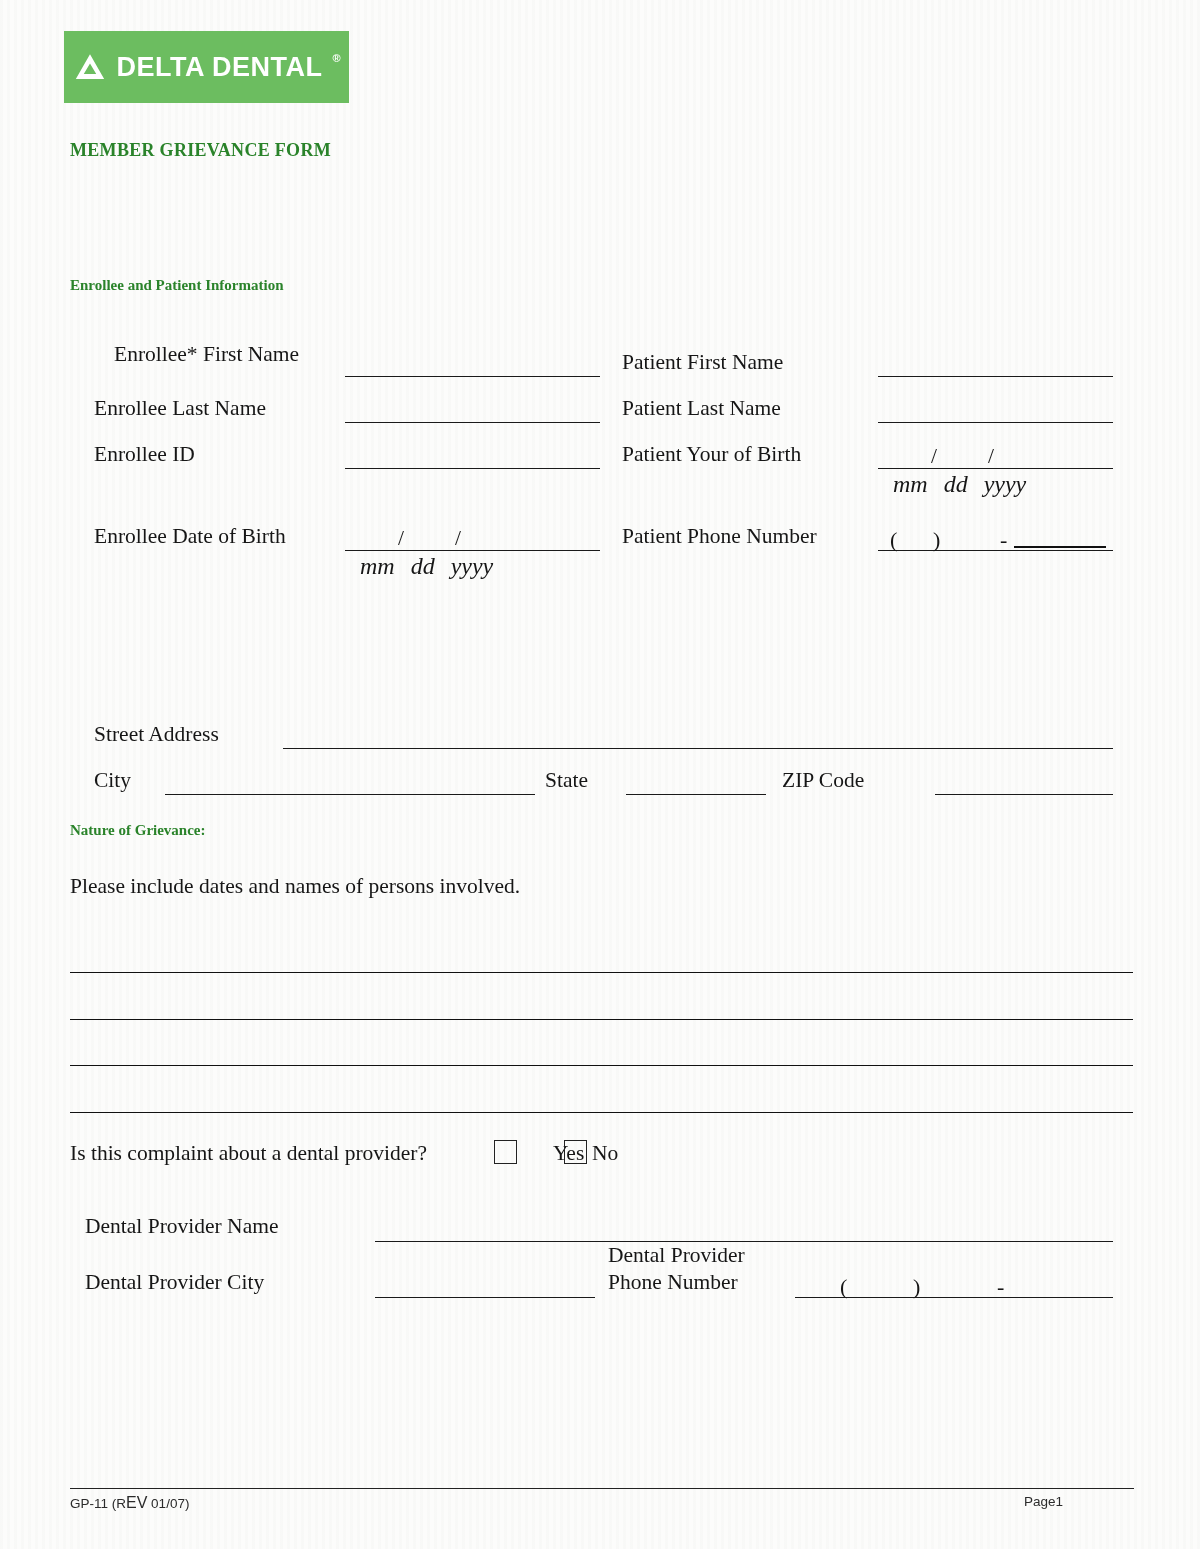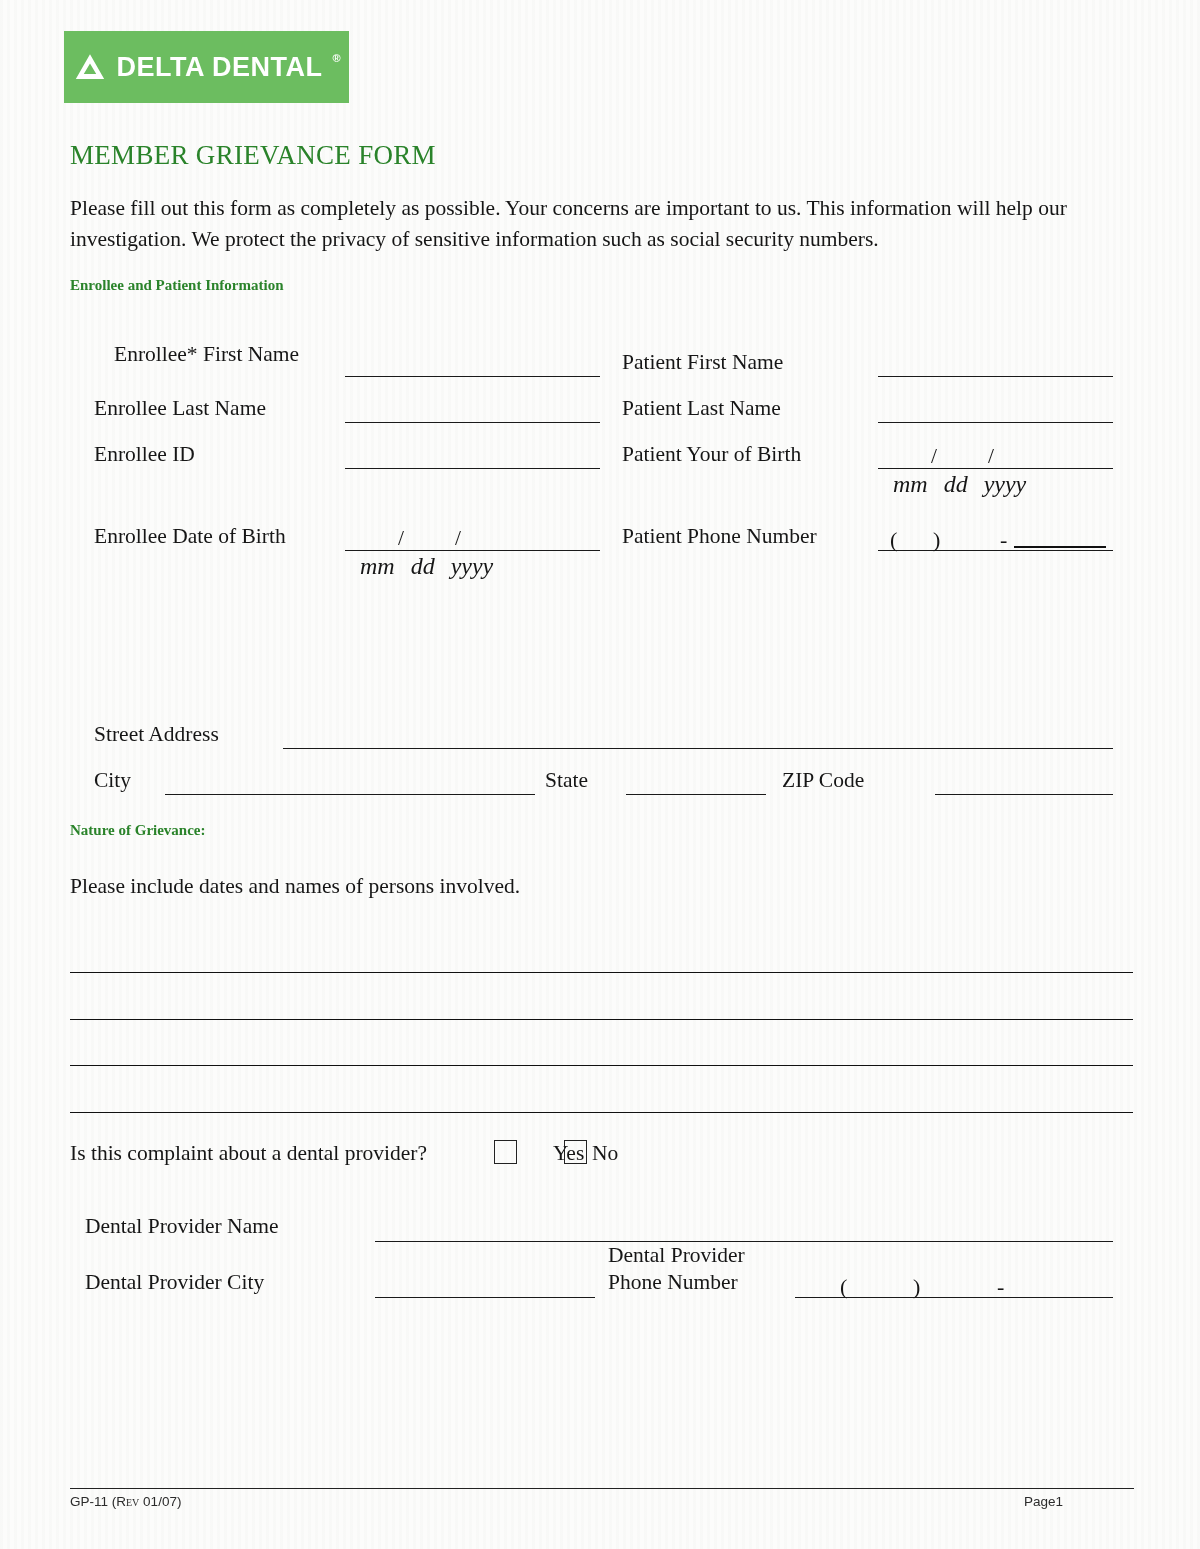--- a/index.html
+++ b/index.html
@@ -35,7 +35,7 @@
   
   .title{
     position:absolute;left:70px;top:140px;
-    font-size:27px;font-weight:normal;color:#2a832a;letter-spacing:0.3px;
+    font-size:18px;font-weight:bold;color:#2a832a;letter-spacing:0.3px;
   }
   .intro{
     position:absolute;left:70px;top:193px;width:1078px;

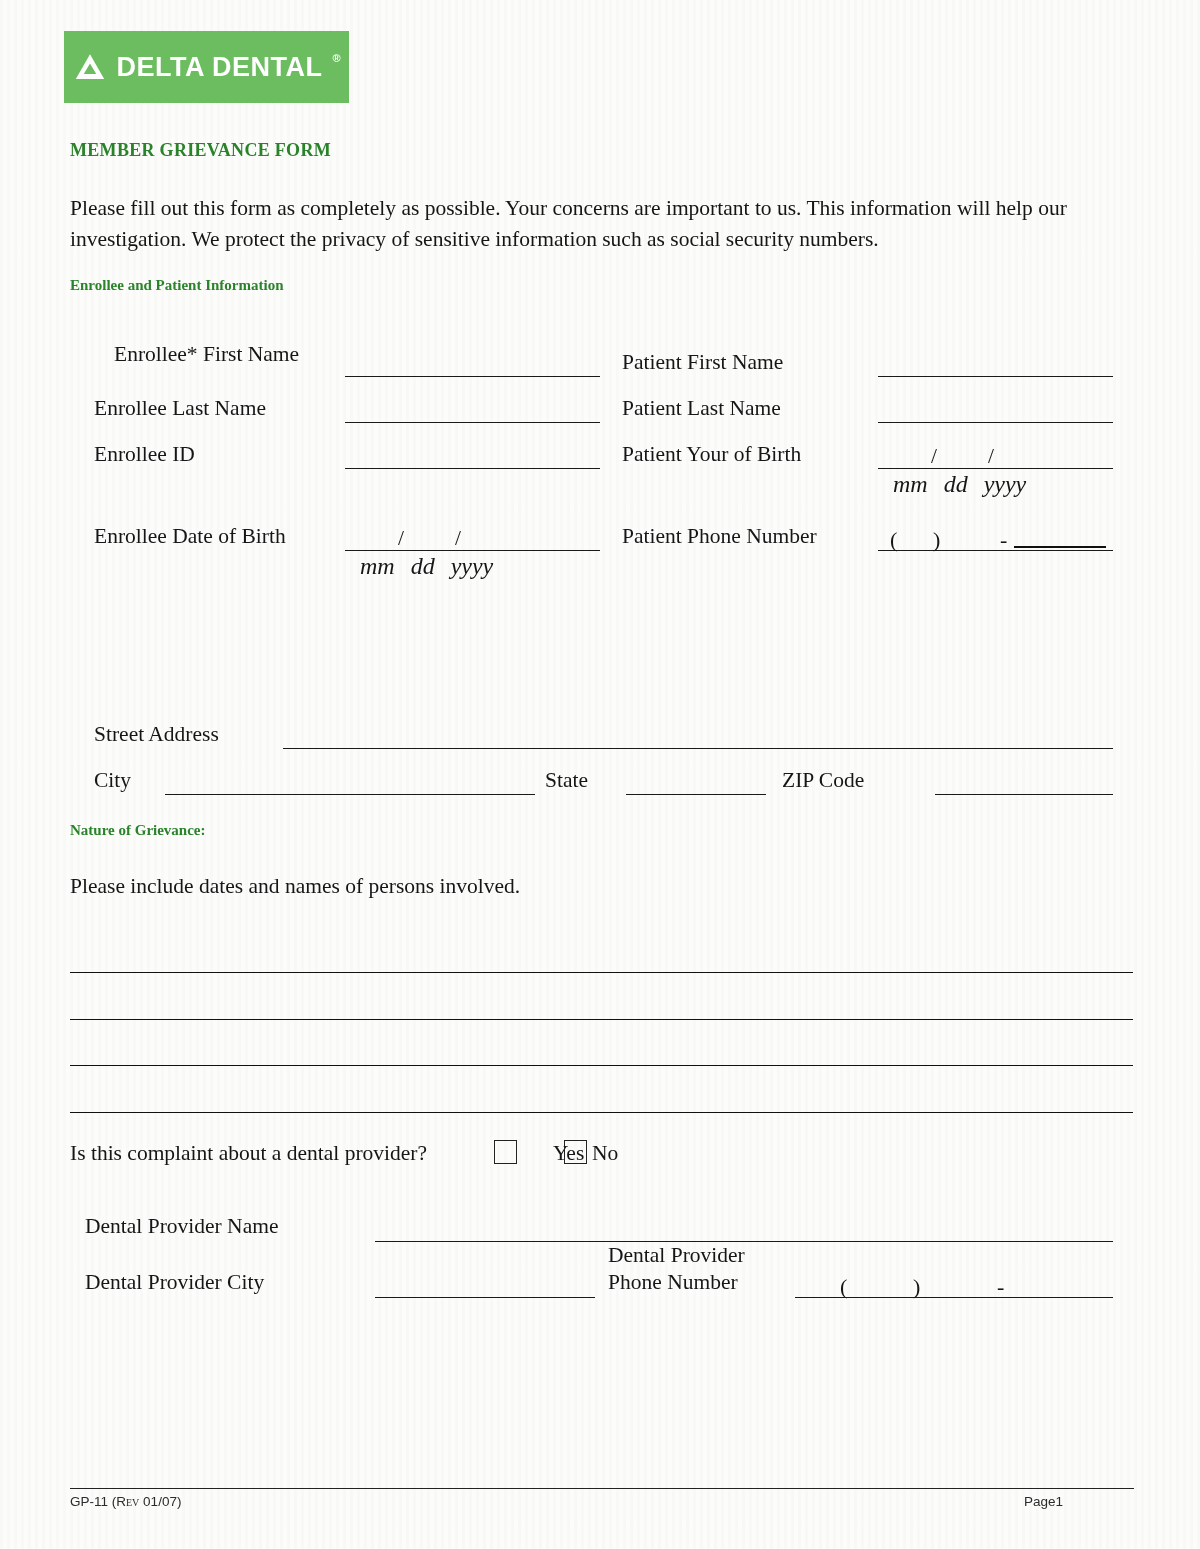--- a/index.html
+++ b/index.html
@@ -104,7 +104,6 @@
 
   <div class="title">MEMBER GRIEVANCE FORM</div>
 
-  <div class="intro">Please fill out this form as completely as possible. Your concerns are important to us. This information will help our investigation. We protect the privacy of sensitive information such as social security numbers.</div>
 
   <div class="sec-head sh-enrollee">Enrollee and Patient Information</div>
 

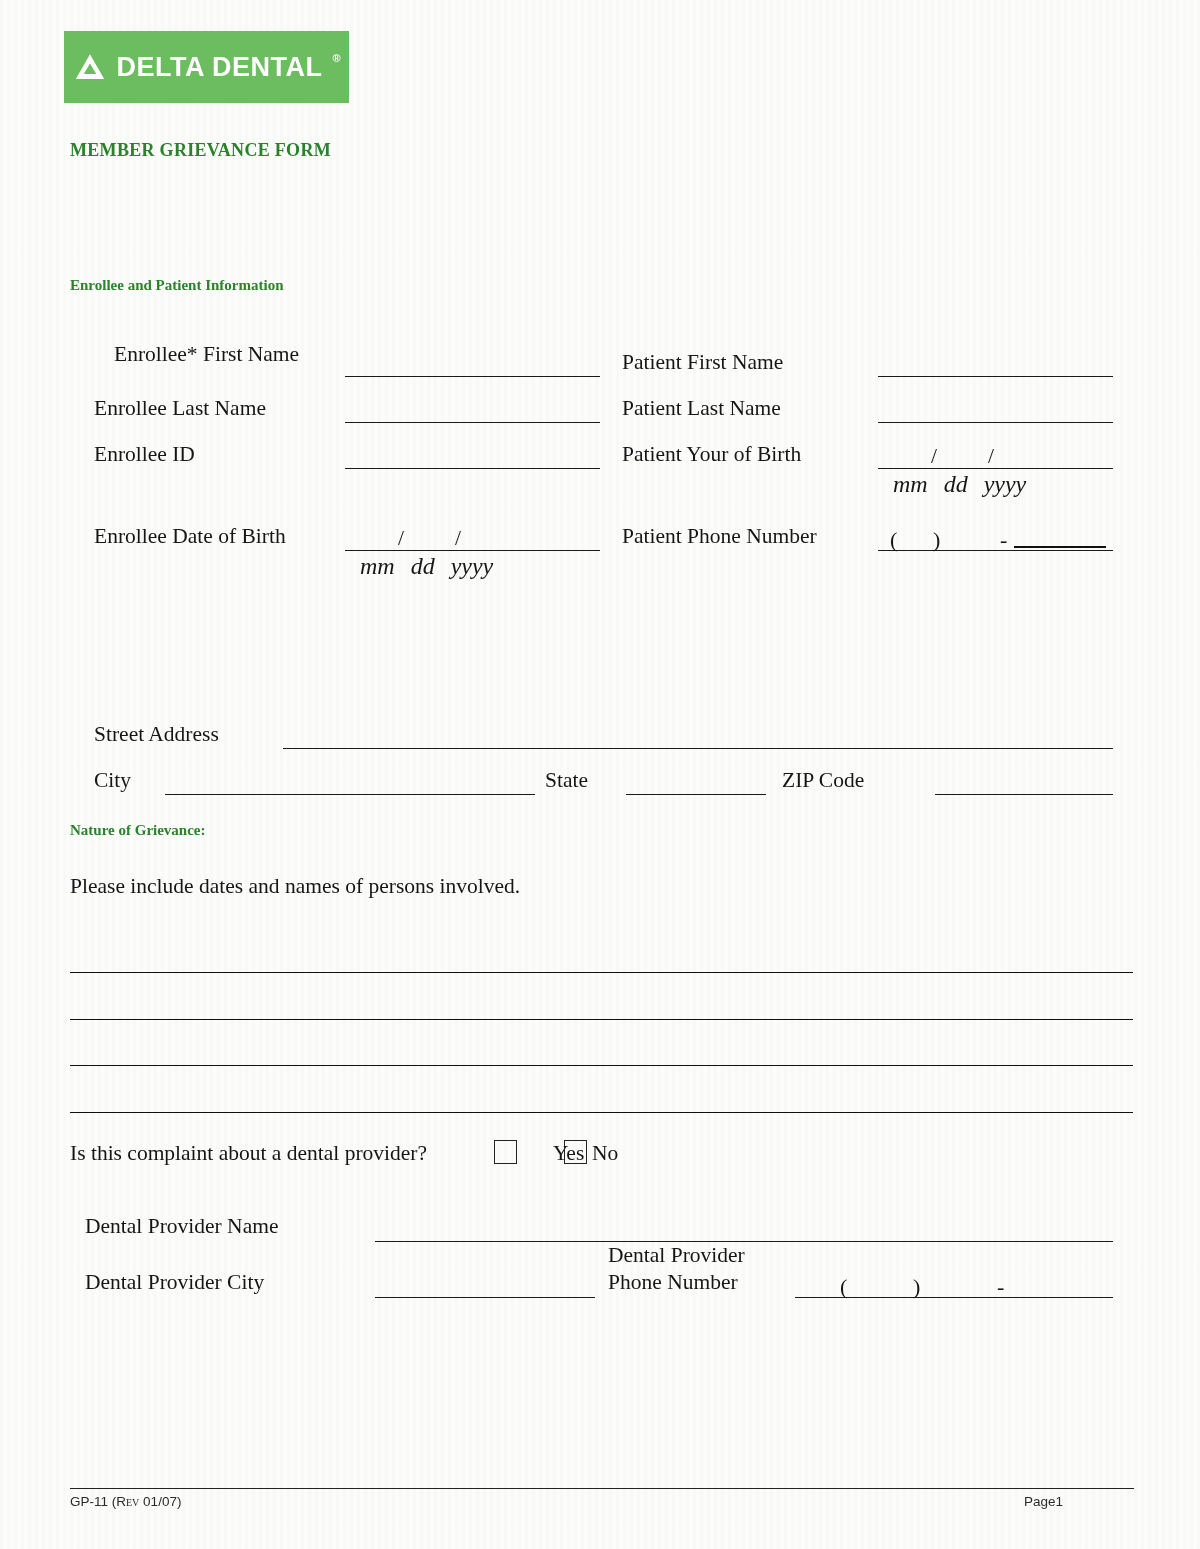--- a/index.html
+++ b/index.html
@@ -85,7 +85,7 @@
   }
   .ft-left{left:70px;}
   .ft-right{left:1024px;}
-  .smallcaps{font-size:10px;font-family:Liberation Serif, serif;}
+  .smallcaps{font-size:16px;}
 </style>
 </head>
 <body>

